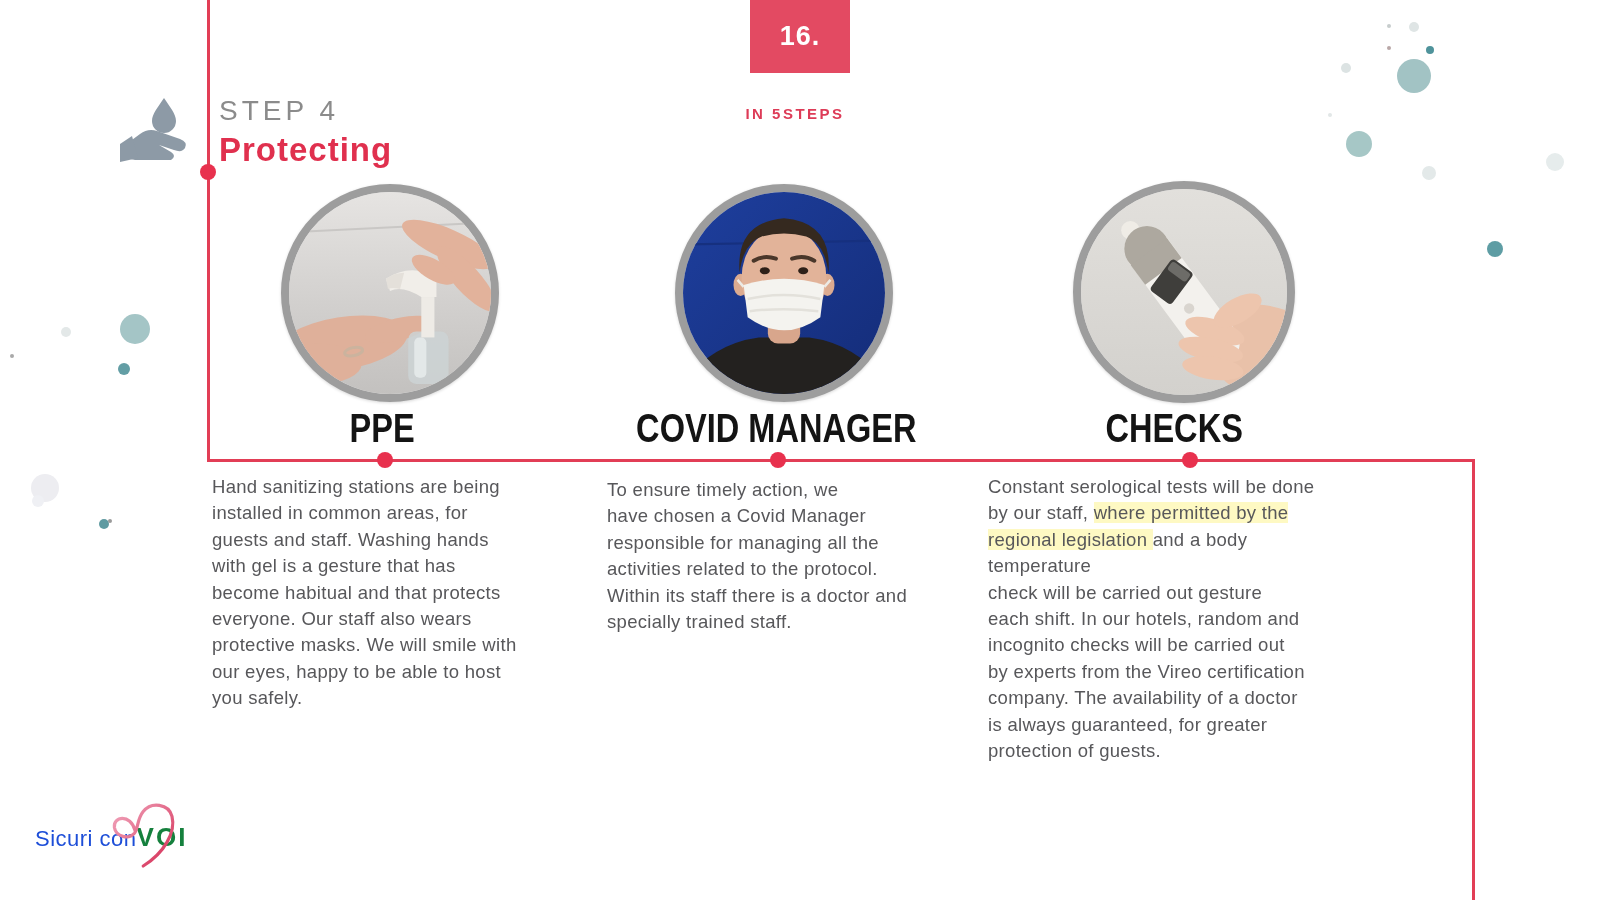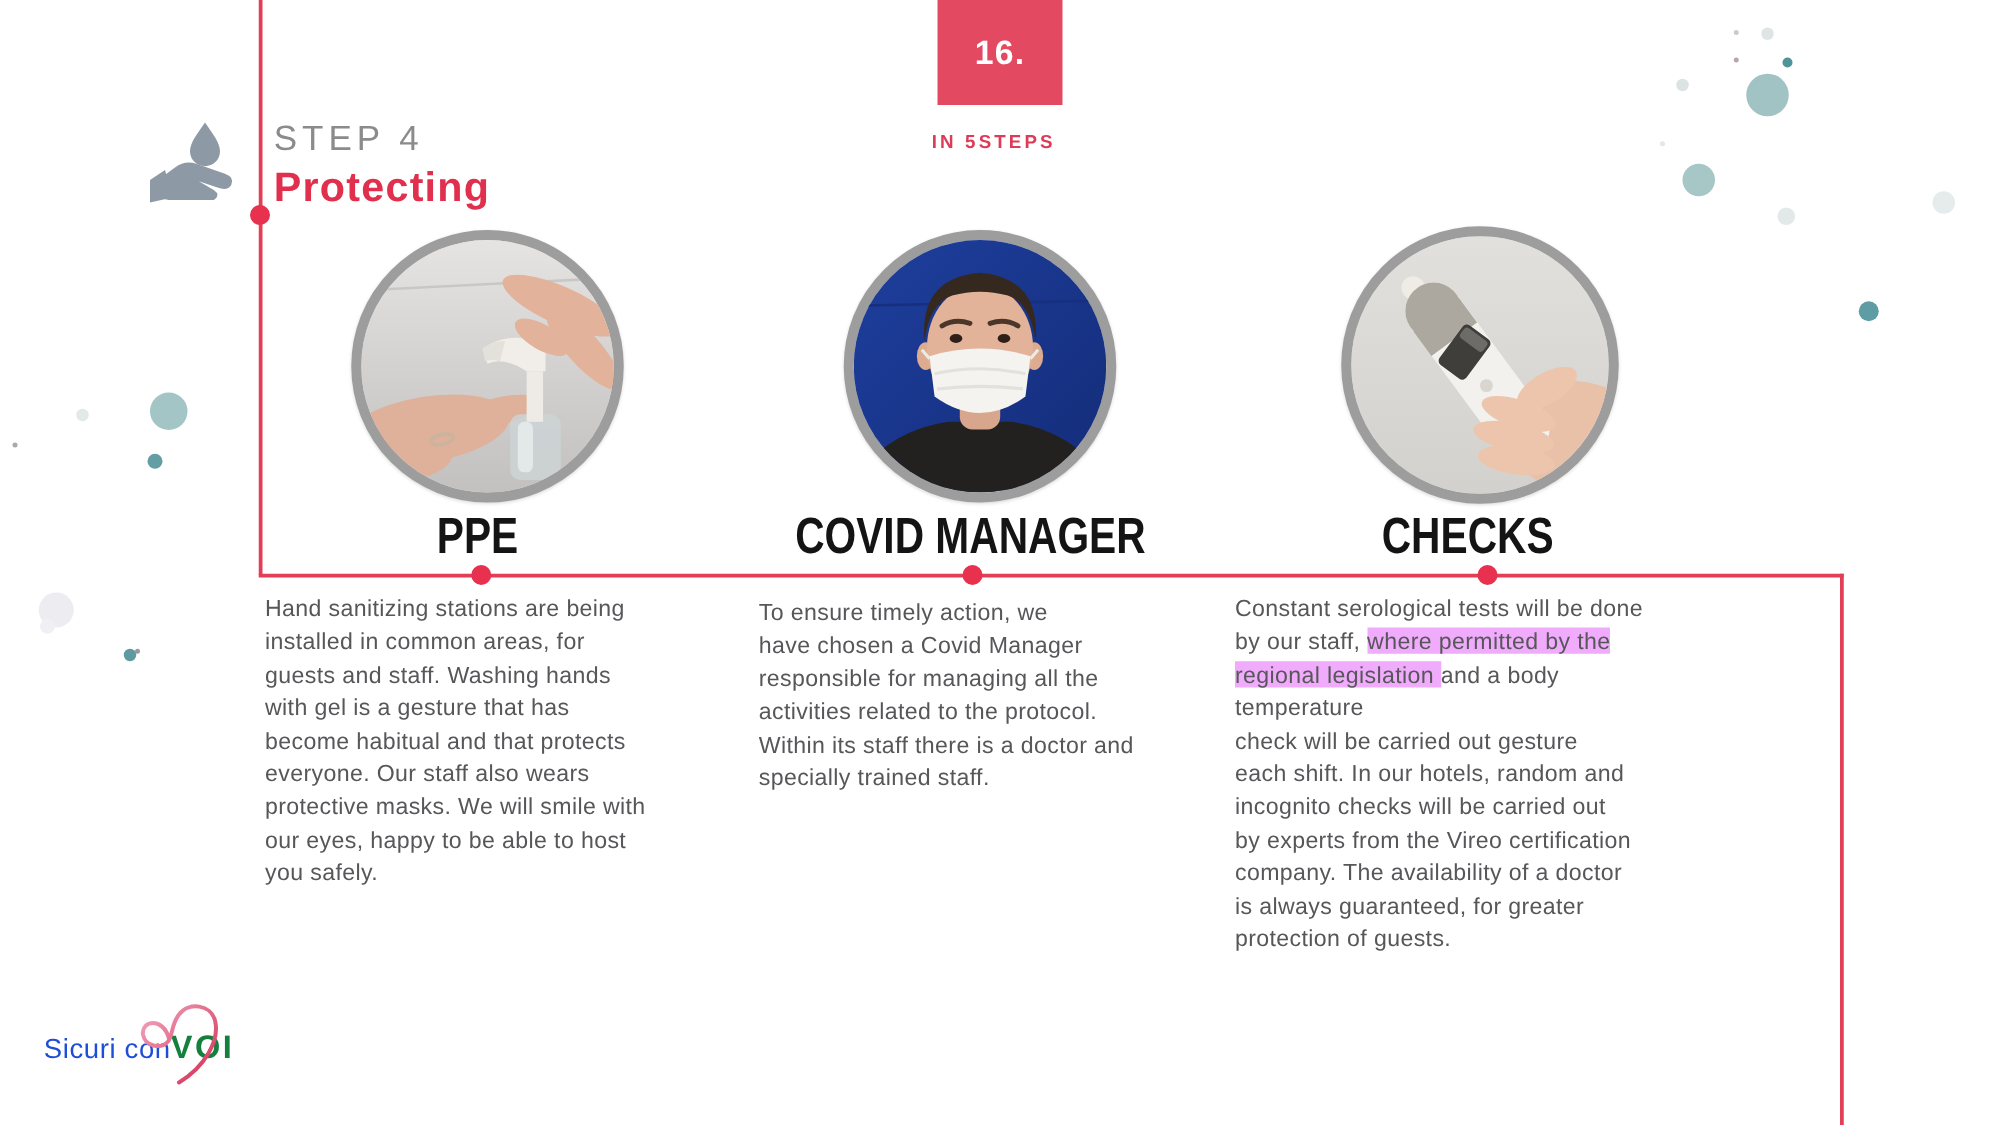--- a/index.html
+++ b/index.html
@@ -14,7 +14,7 @@
   .node{position:absolute;width:16px;height:16px;border-radius:50%;background:#e8314e;}
   
   .badge{
-    position:absolute;left:750px;top:0;width:100px;height:84px;background:#e34a62;
+    position:absolute;left:750px;top:0;width:100px;height:73px;background:#e34a62;
     display:flex;align-items:center;justify-content:center;
   }
   .badge-num{color:#ffffff;font-size:27px;font-weight:700;letter-spacing:1px;}

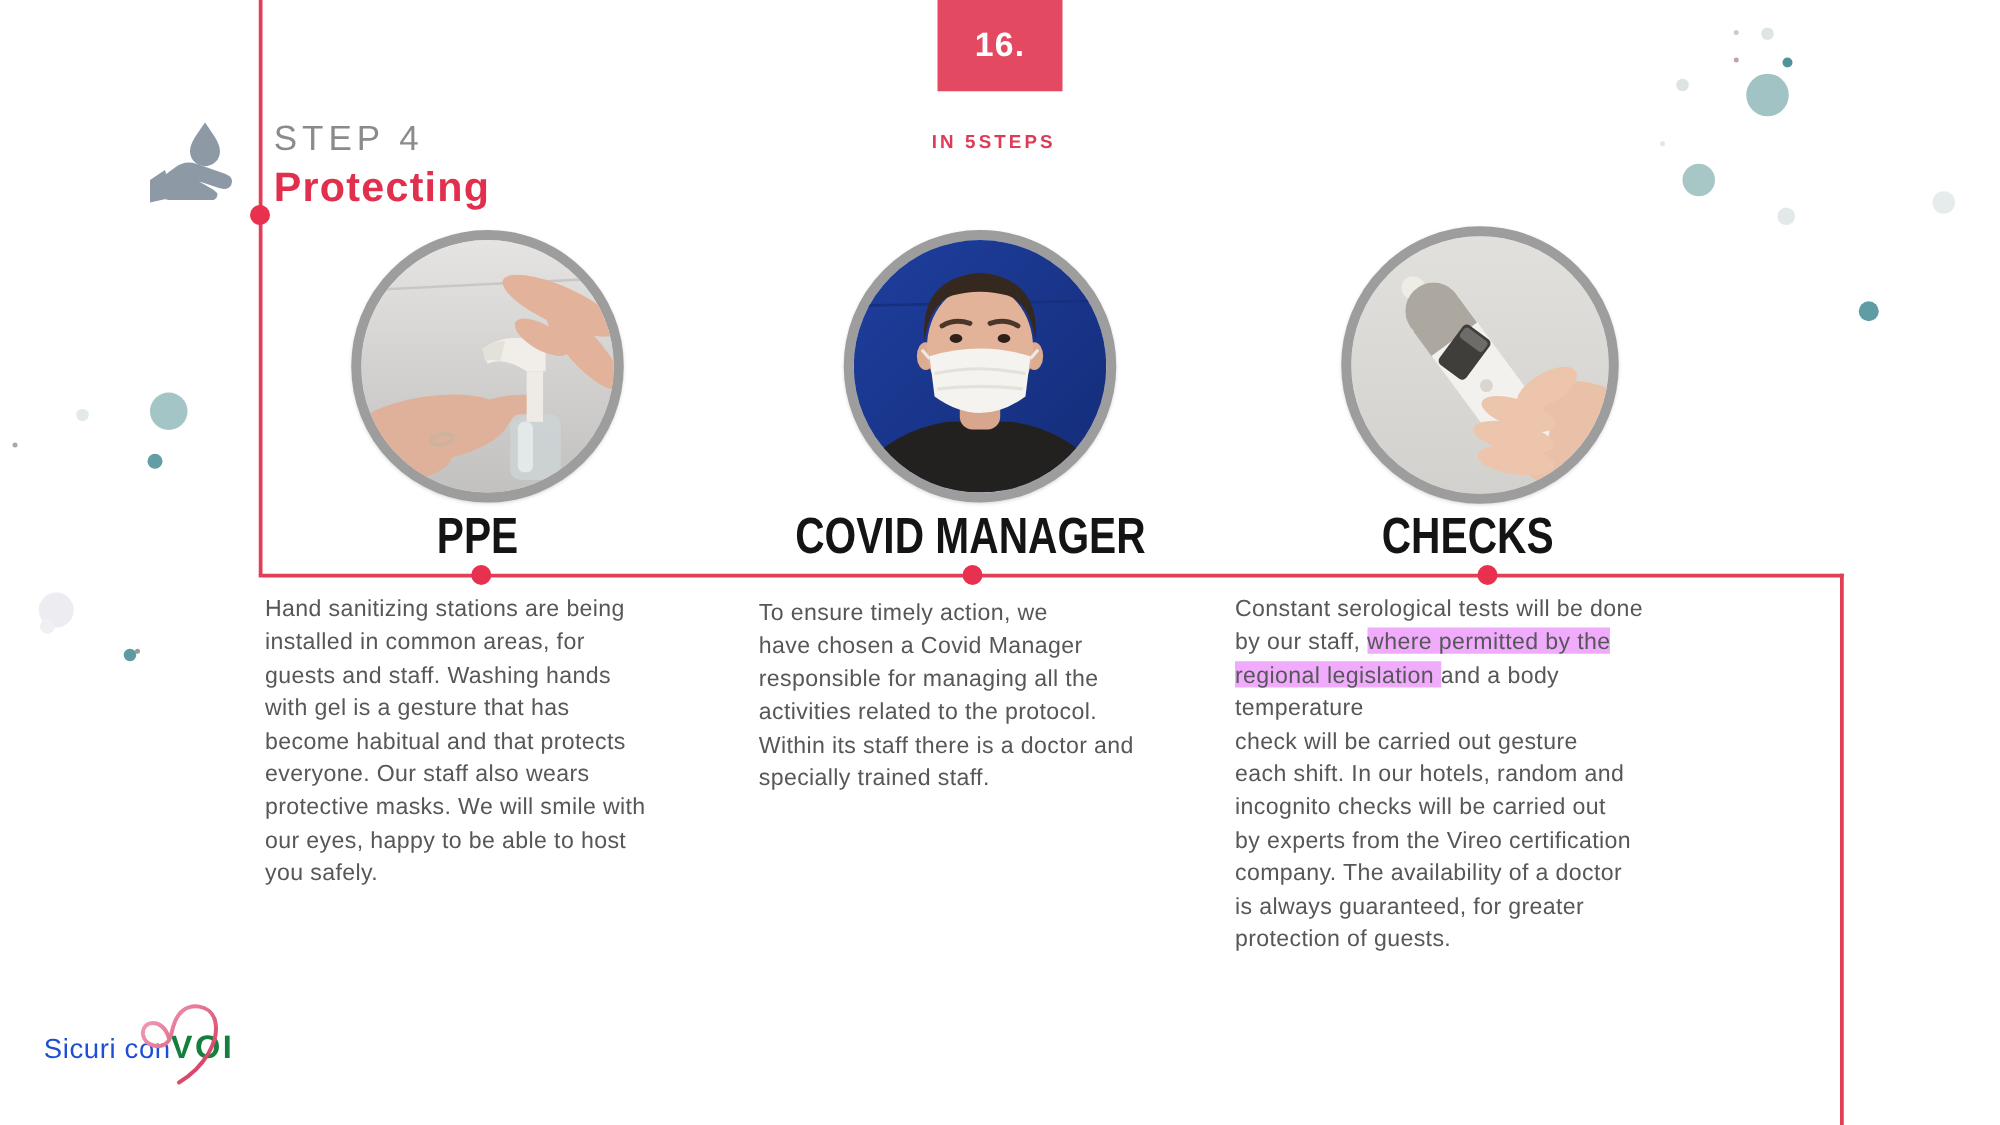--- a/index.html
+++ b/index.html
@@ -42,7 +42,7 @@
   
   .col-body{position:absolute;color:#57575a;font-size:18.5px;line-height:26.4px;letter-spacing:0.3px;}
   .tline{white-space:nowrap;}
-  .hl{background:#f0abfc;}
+  .hl{background:#fef9c3;}
   
   .dot{position:absolute;border-radius:50%;}
   

